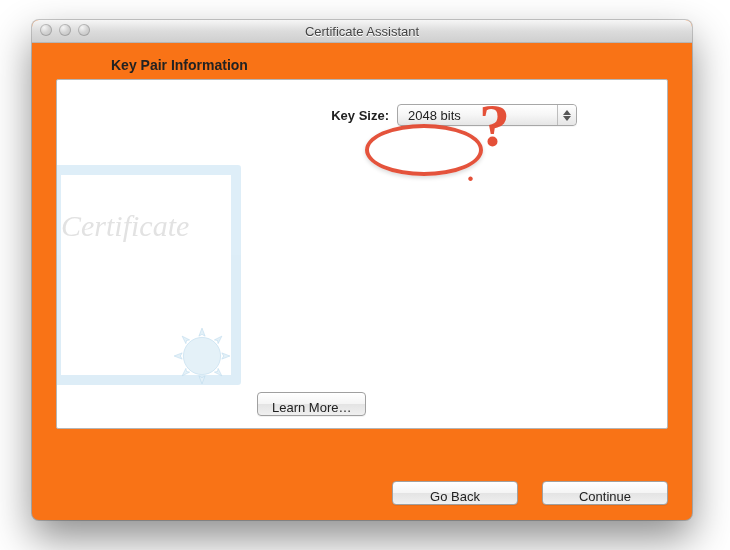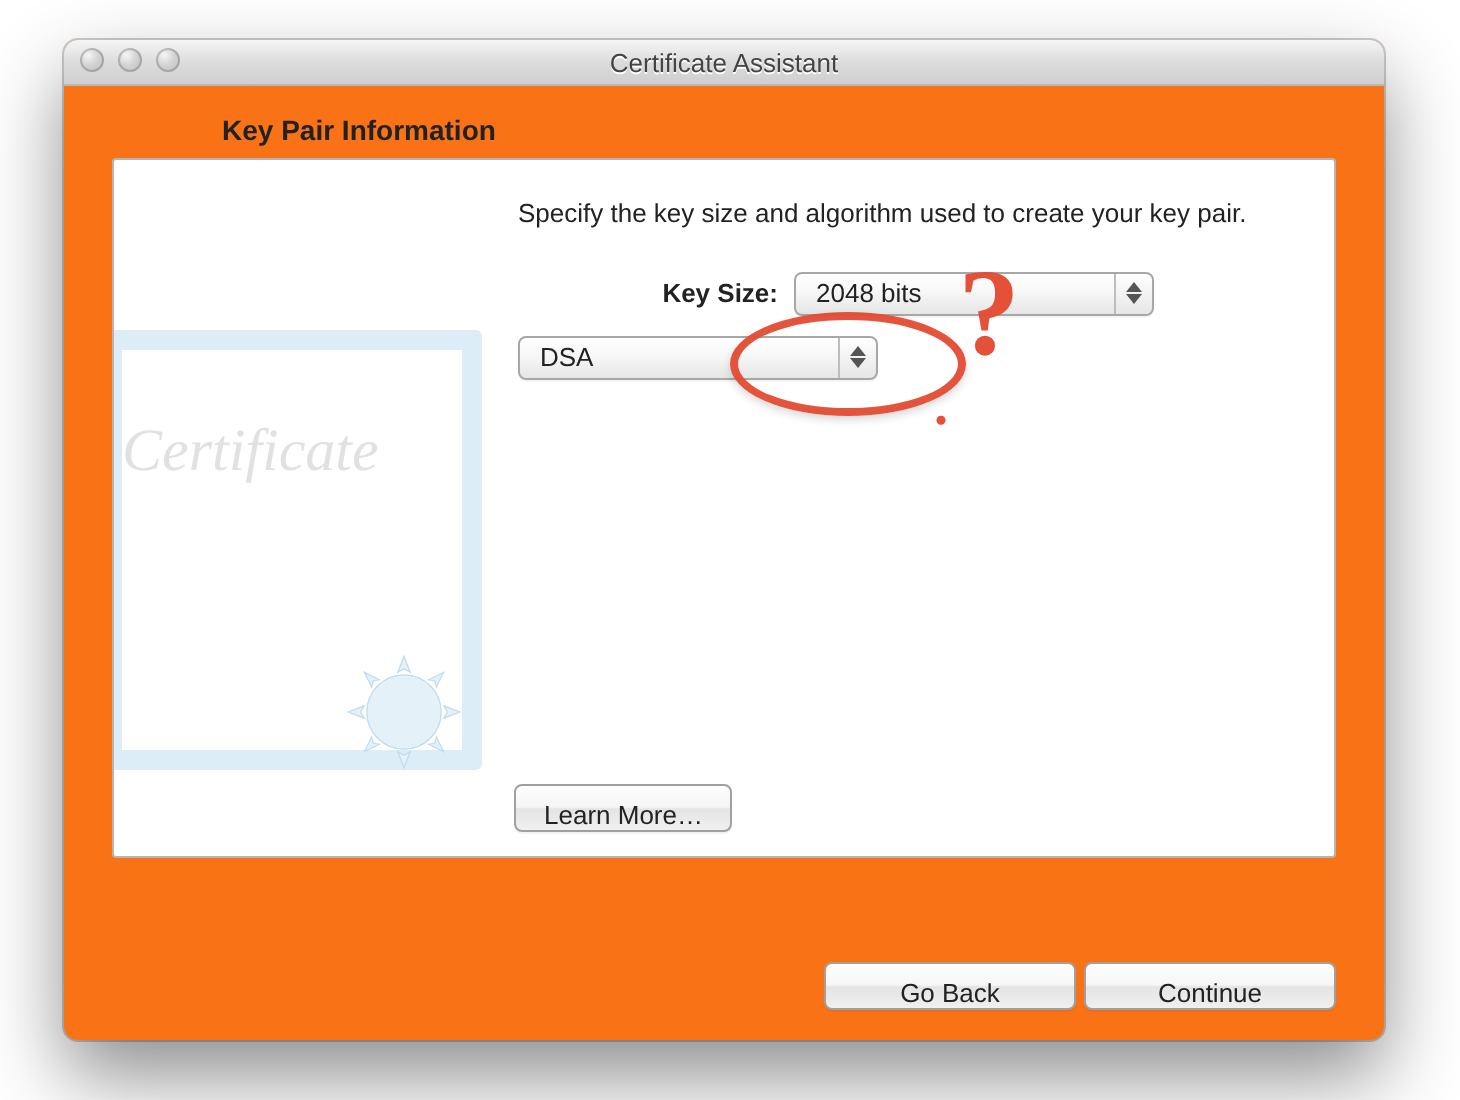--- a/index.html
+++ b/index.html
@@ -279,7 +279,6 @@
       </div>
 
       <div class="content">
-        <p class="para">Specify the key size and algorithm used to create your key pair.</p>
 
         <div style="height:6px"></div>
 

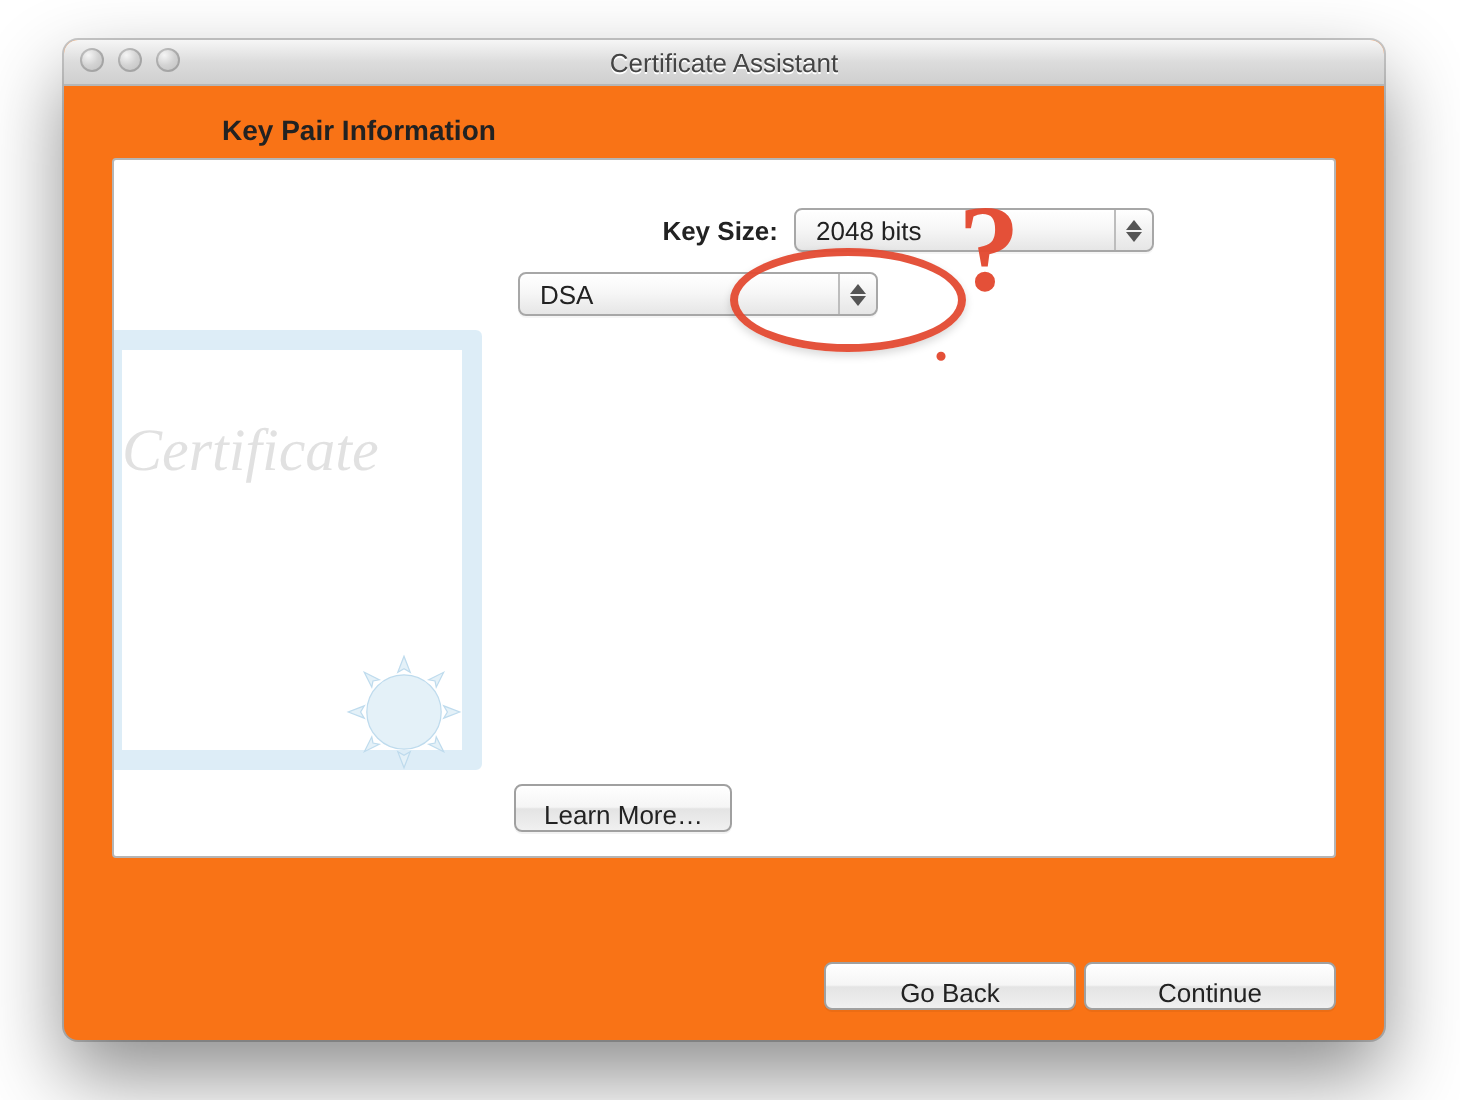--- a/index.html
+++ b/index.html
@@ -298,17 +298,6 @@
         </div>
 
         <div class="form-row" style="position:relative;">
-          <div class="aqua-select">
-            <span>DSA</span>
-            <span class="stepper">
-              <svg width="8" height="5" viewBox="0 0 8 5">
-                  <path d="M0 5 L4 0 L8 5 Z" fill="#555"></path>
-                </svg>
-              <svg width="8" height="5" viewBox="0 0 8 5">
-                  <path d="M0 0 L4 5 L8 0 Z" fill="#555"></path>
-                </svg>
-            </span>
-          </div>
 
           <div class="annotation" style="left:106px; top:-12px;">
             <div class="oval"></div>

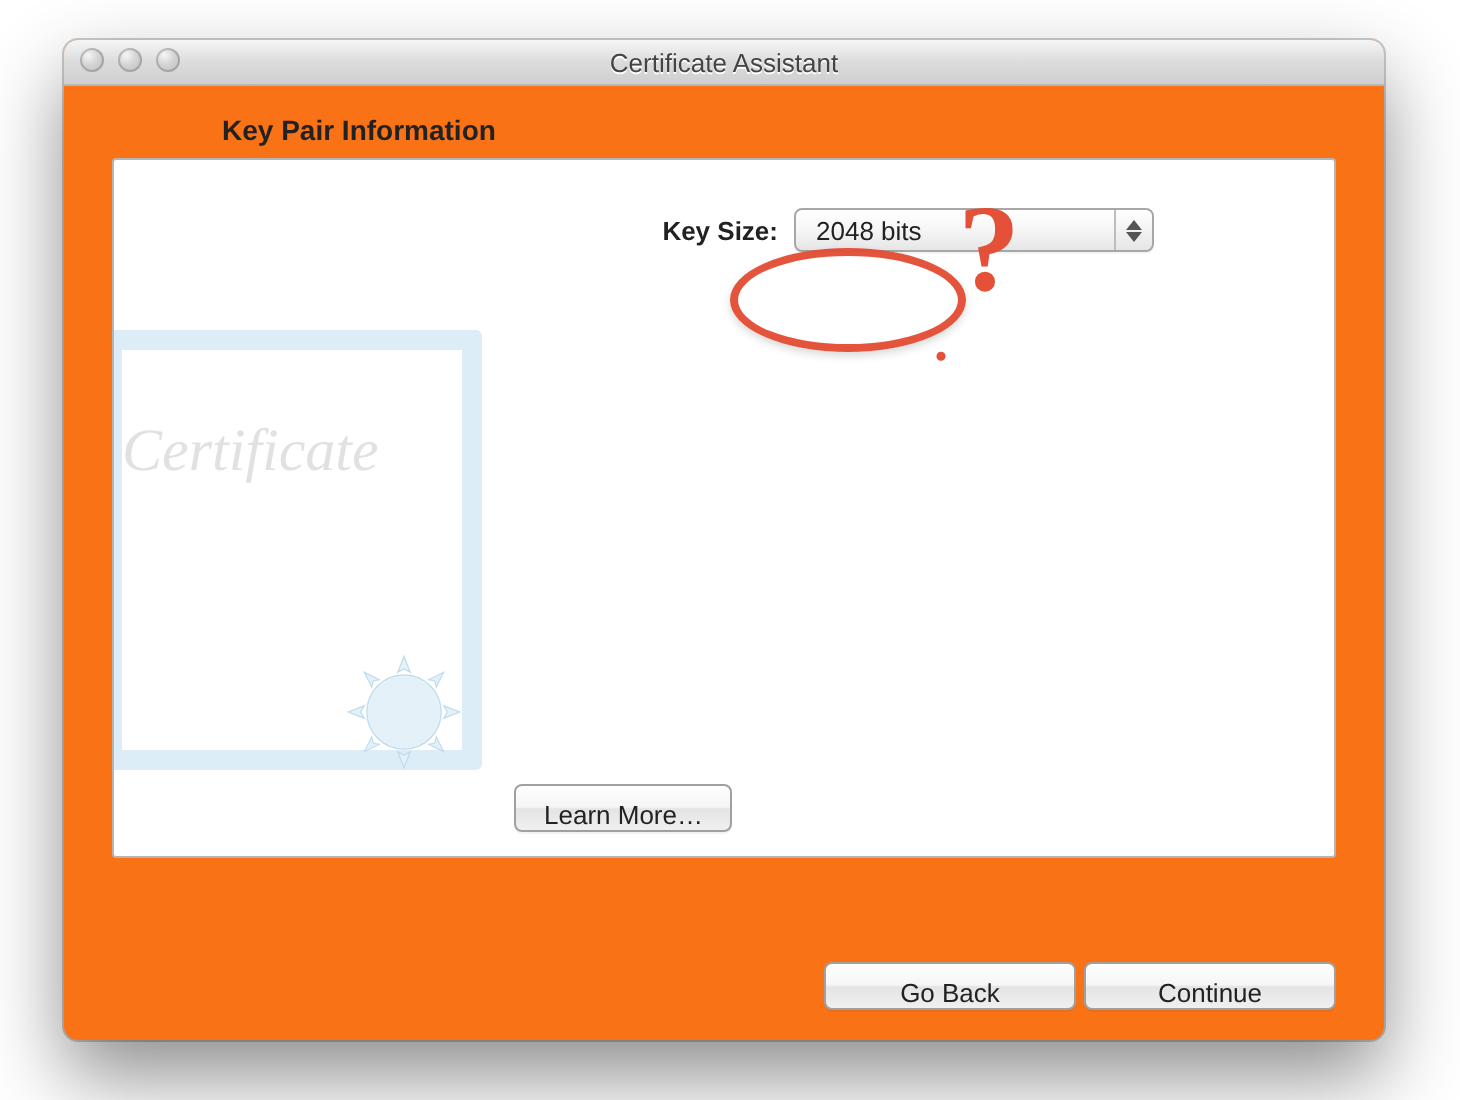--- a/index.html
+++ b/index.html
@@ -211,7 +211,7 @@
     right: 24px;
     bottom: 16px;
     display: flex;
-    gap: 4px;
+    gap: 24px;
   }
   .footer .aqua-button {
     min-width: 96px;

